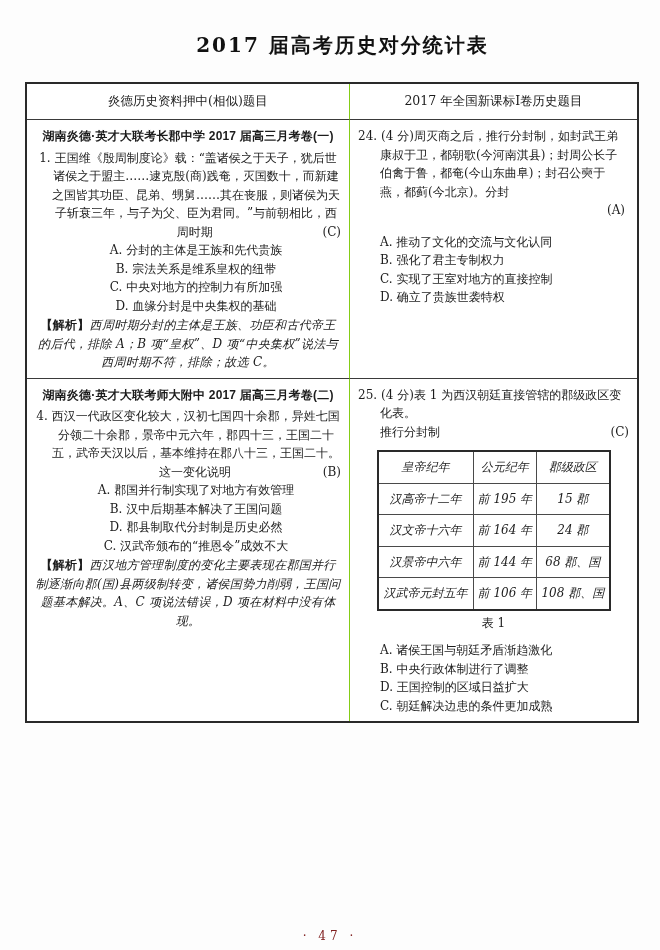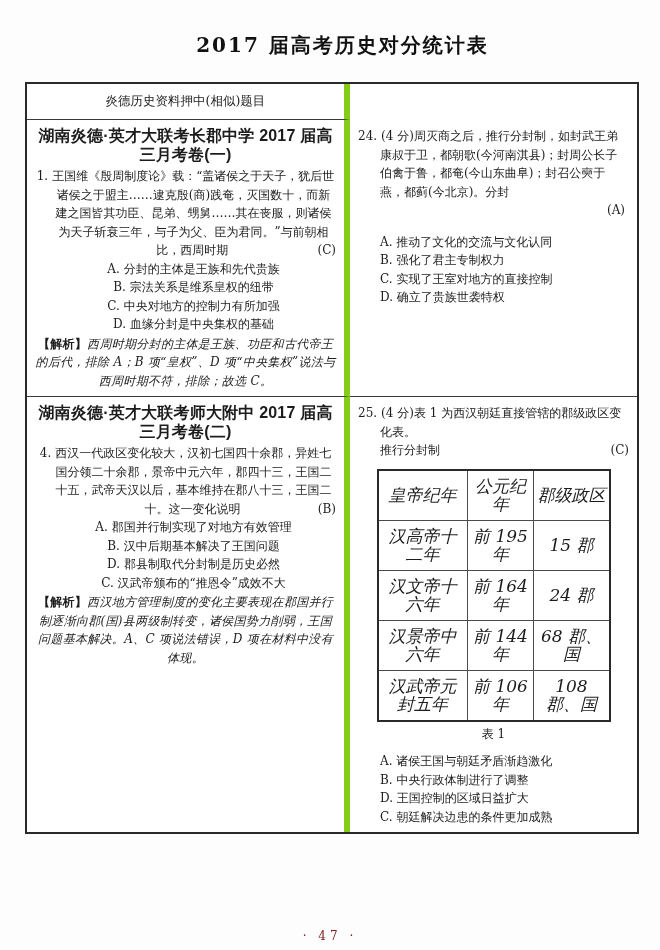--- a/index.html
+++ b/index.html
@@ -10,7 +10,7 @@
   .outer{position:absolute;left:25px;top:82px;width:610px;border:2px solid #2a2a2a;background:#fff;}
   .grid{display:grid;grid-template-columns:323px 1fr;}
   .hcell{text-align:center;font-size:12.5px;padding:9px 4px;border-bottom:1.5px solid #3a3a3a;}
-  .lcol{border-right:6px solid #84cc16;text-align:center;}
+  .lcol{border-right:1px solid #84cc16;text-align:center;}
   .cell{padding:7px 8px 6px 8px;font-size:12px;line-height:18.5px;}
   .row1 .cell{min-height:222px;border-bottom:1.5px solid #3a3a3a;}
   .row2 .cell{min-height:292px;}

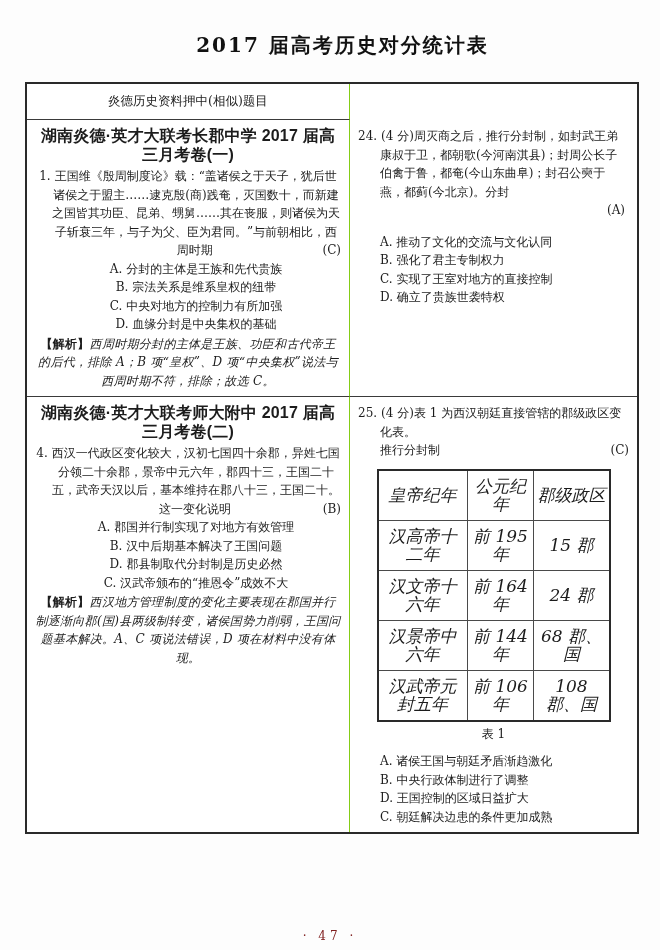--- a/index.html
+++ b/index.html
@@ -46,6 +46,7 @@
 
     <div class="grid">
       <div class="hcell lcol">炎德历史资料押中(相似)题目</div>
+      <div class="hcell">2017 年全国新课标Ⅰ卷历史题目</div>
     </div>
 
     <div class="grid row1">

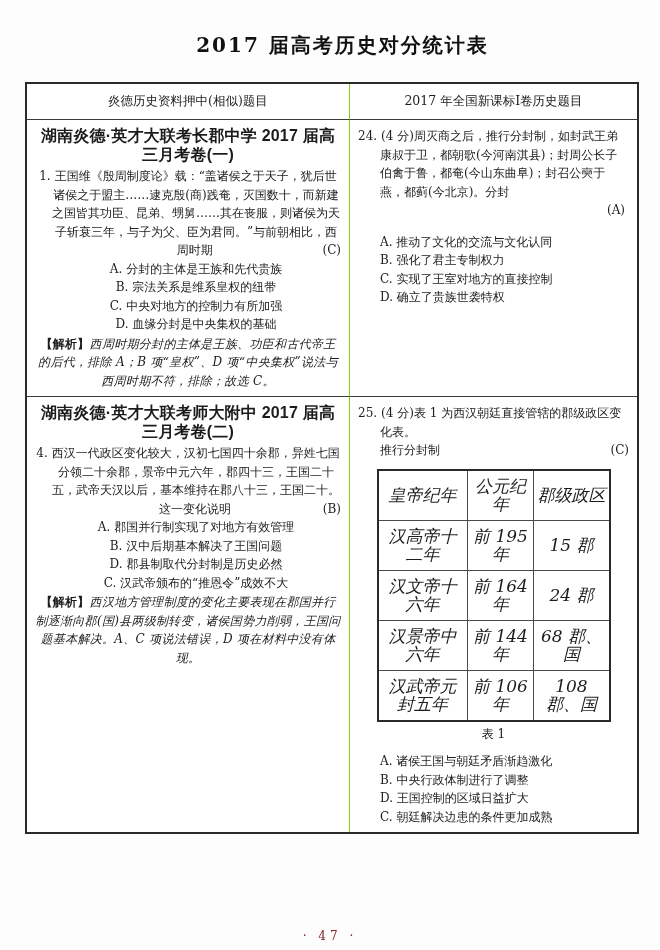--- a/index.html
+++ b/index.html
@@ -15,7 +15,7 @@
   .row1 .cell{min-height:222px;border-bottom:1.5px solid #3a3a3a;}
   .row2 .cell{min-height:292px;}
   .source{font-family:"Liberation Sans","DejaVu Sans",sans-serif;font-weight:bold;
-          font-size:16px;margin-bottom:3px;letter-spacing:0.2px;}
+          font-size:12px;margin-bottom:3px;letter-spacing:0.2px;}
   .q{padding-left:16px;text-indent:-16px;}
   .q-wide{padding-left:22px;text-indent:-22px;}
   .qnum{margin-right:4px;}

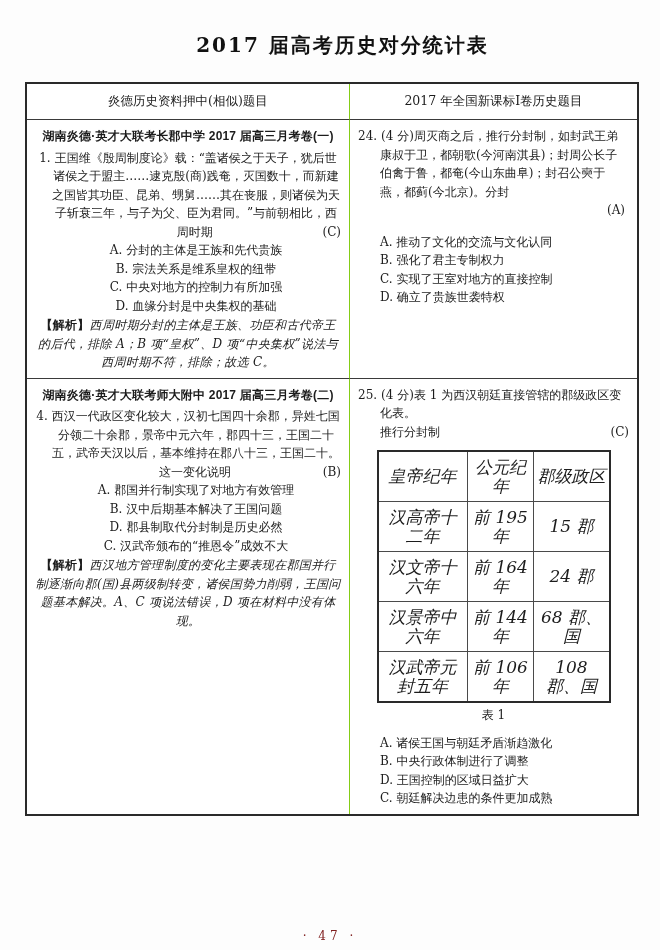--- a/index.html
+++ b/index.html
@@ -28,7 +28,7 @@
   .analysis{font-style:italic;margin-top:1px;letter-spacing:0.3px;}
   .alabel{font-weight:bold;font-style:normal;}
   .itable{width:234px;margin:9px auto 3px auto;border-collapse:collapse;
-          font-style:italic;font-size:17px;}
+          font-style:italic;font-size:12px;}
   .itable td{border:1px solid #4a4a4a;text-align:center;padding:6px 2px;}
   .itable{border:2px solid #2a2a2a;}
   .tcaption{text-align:center;font-size:12px;margin:3px 0 9px 0;}

